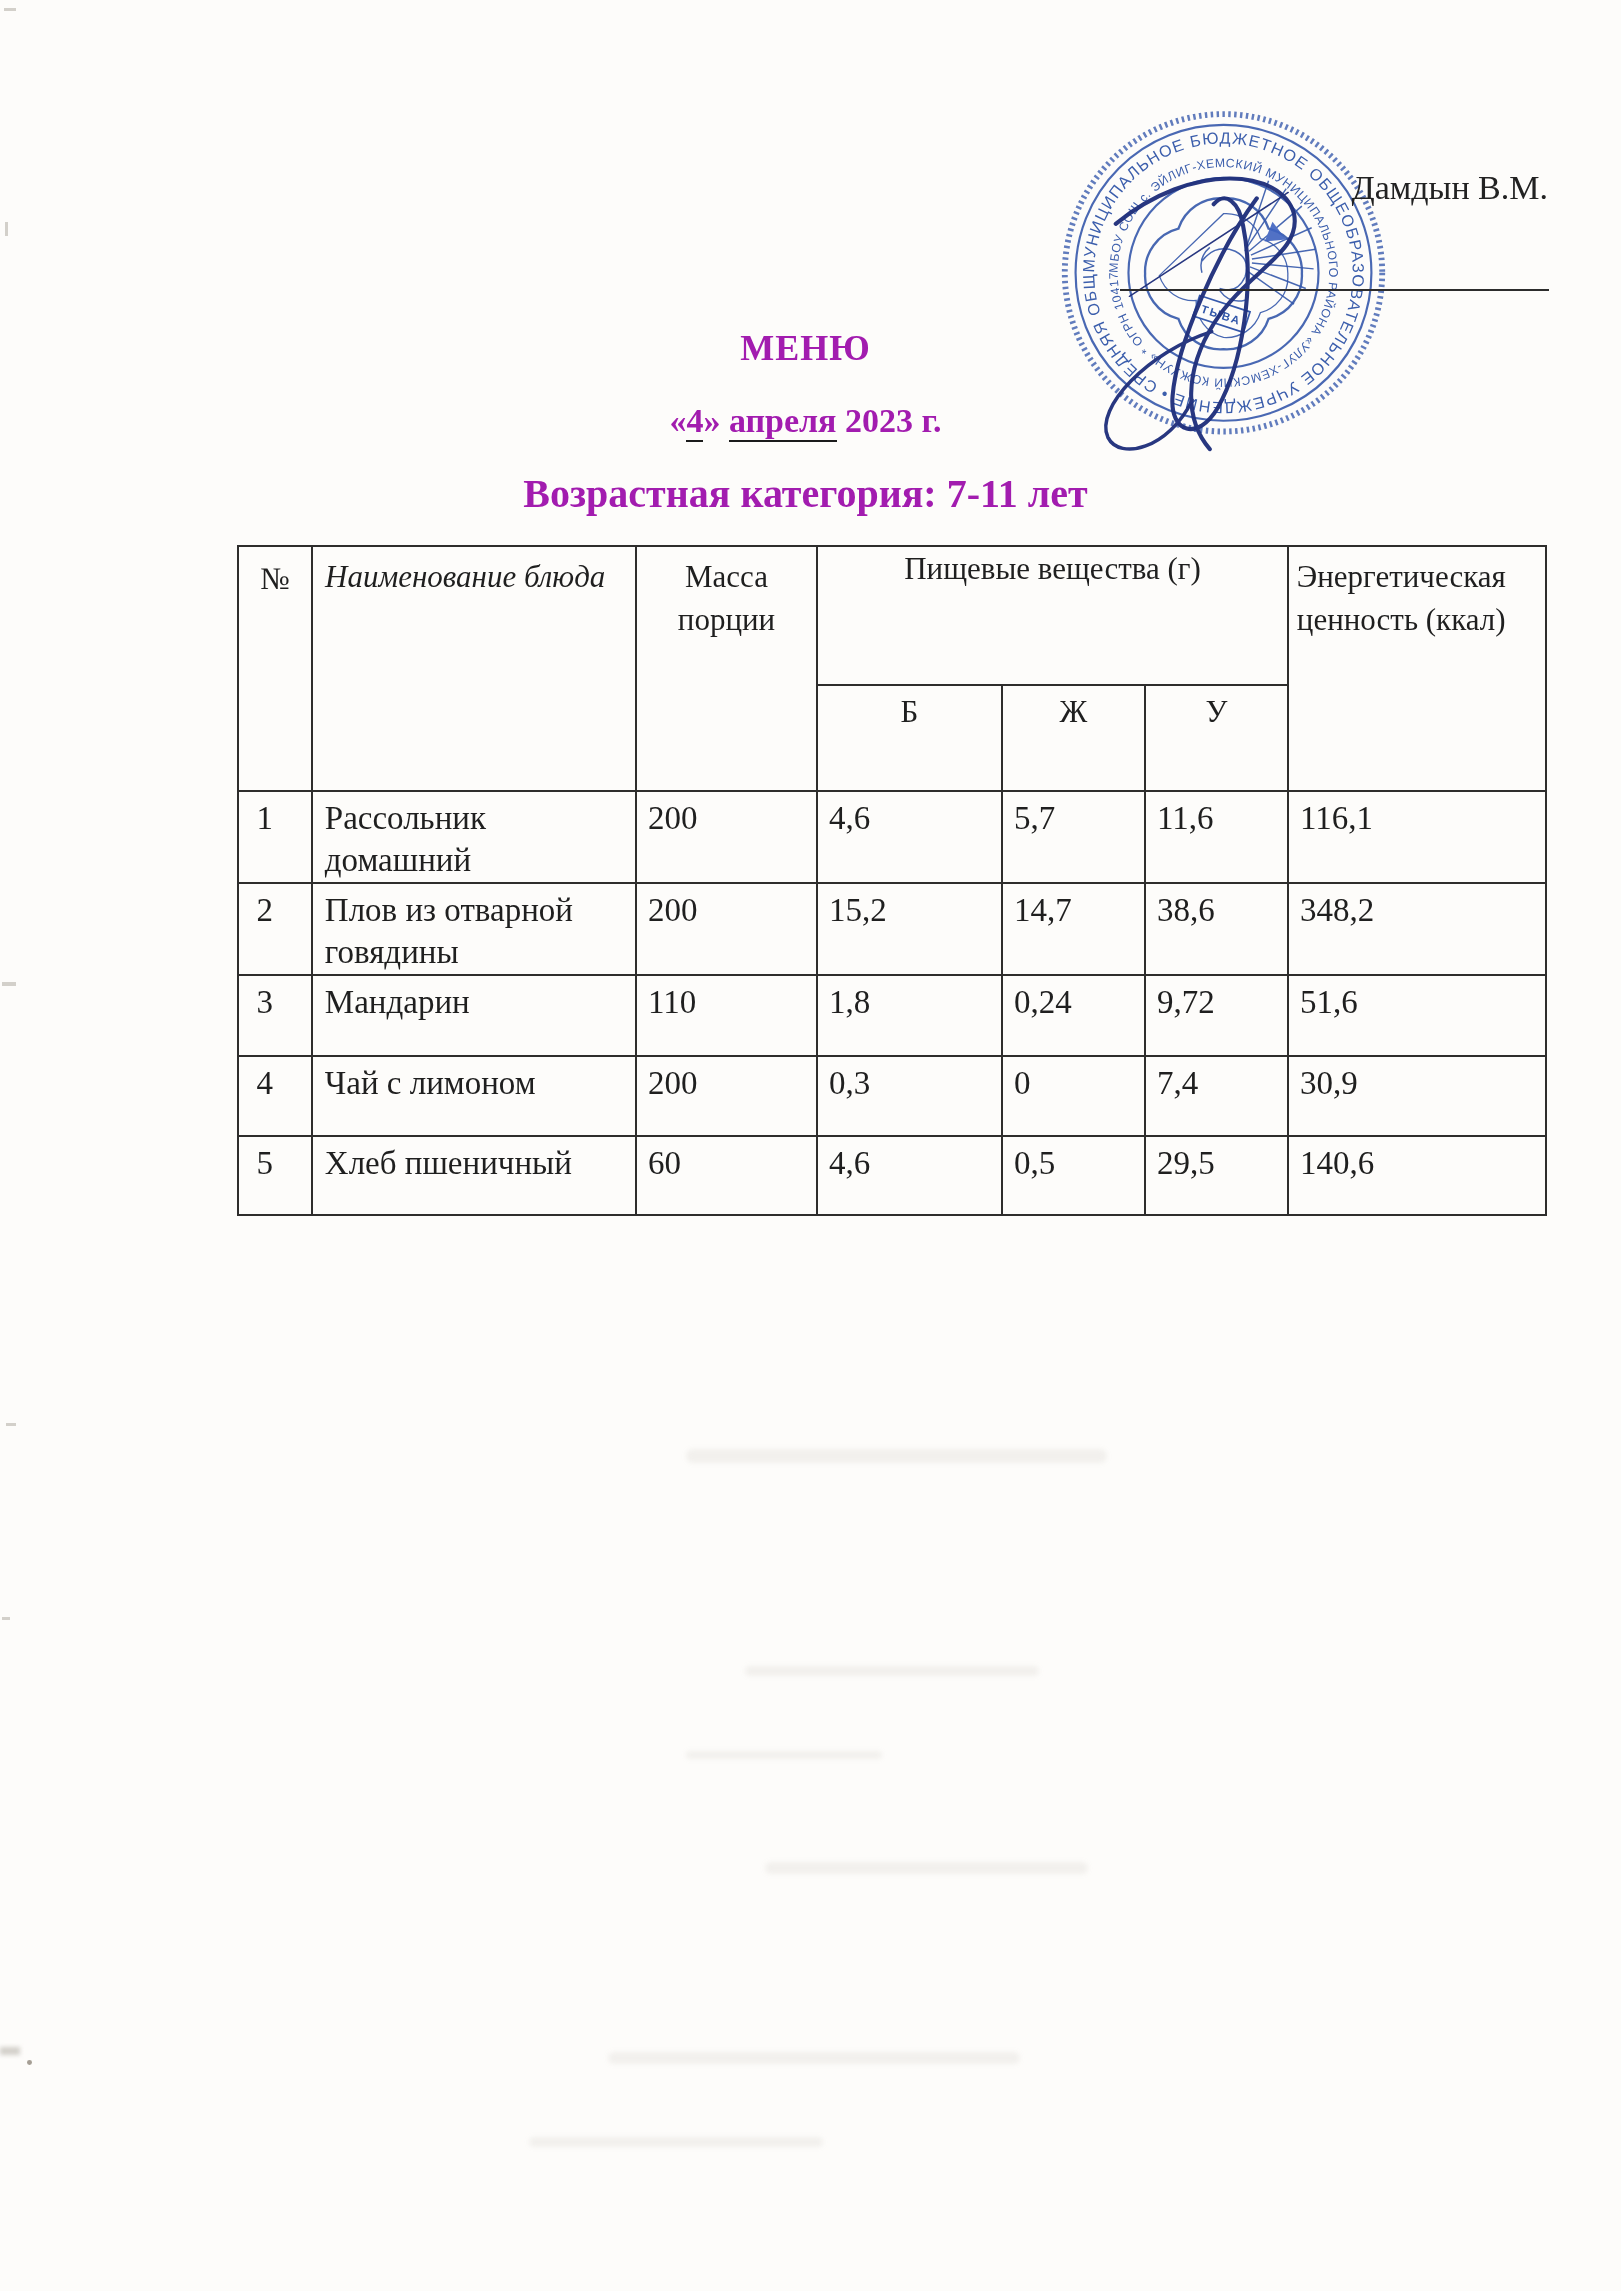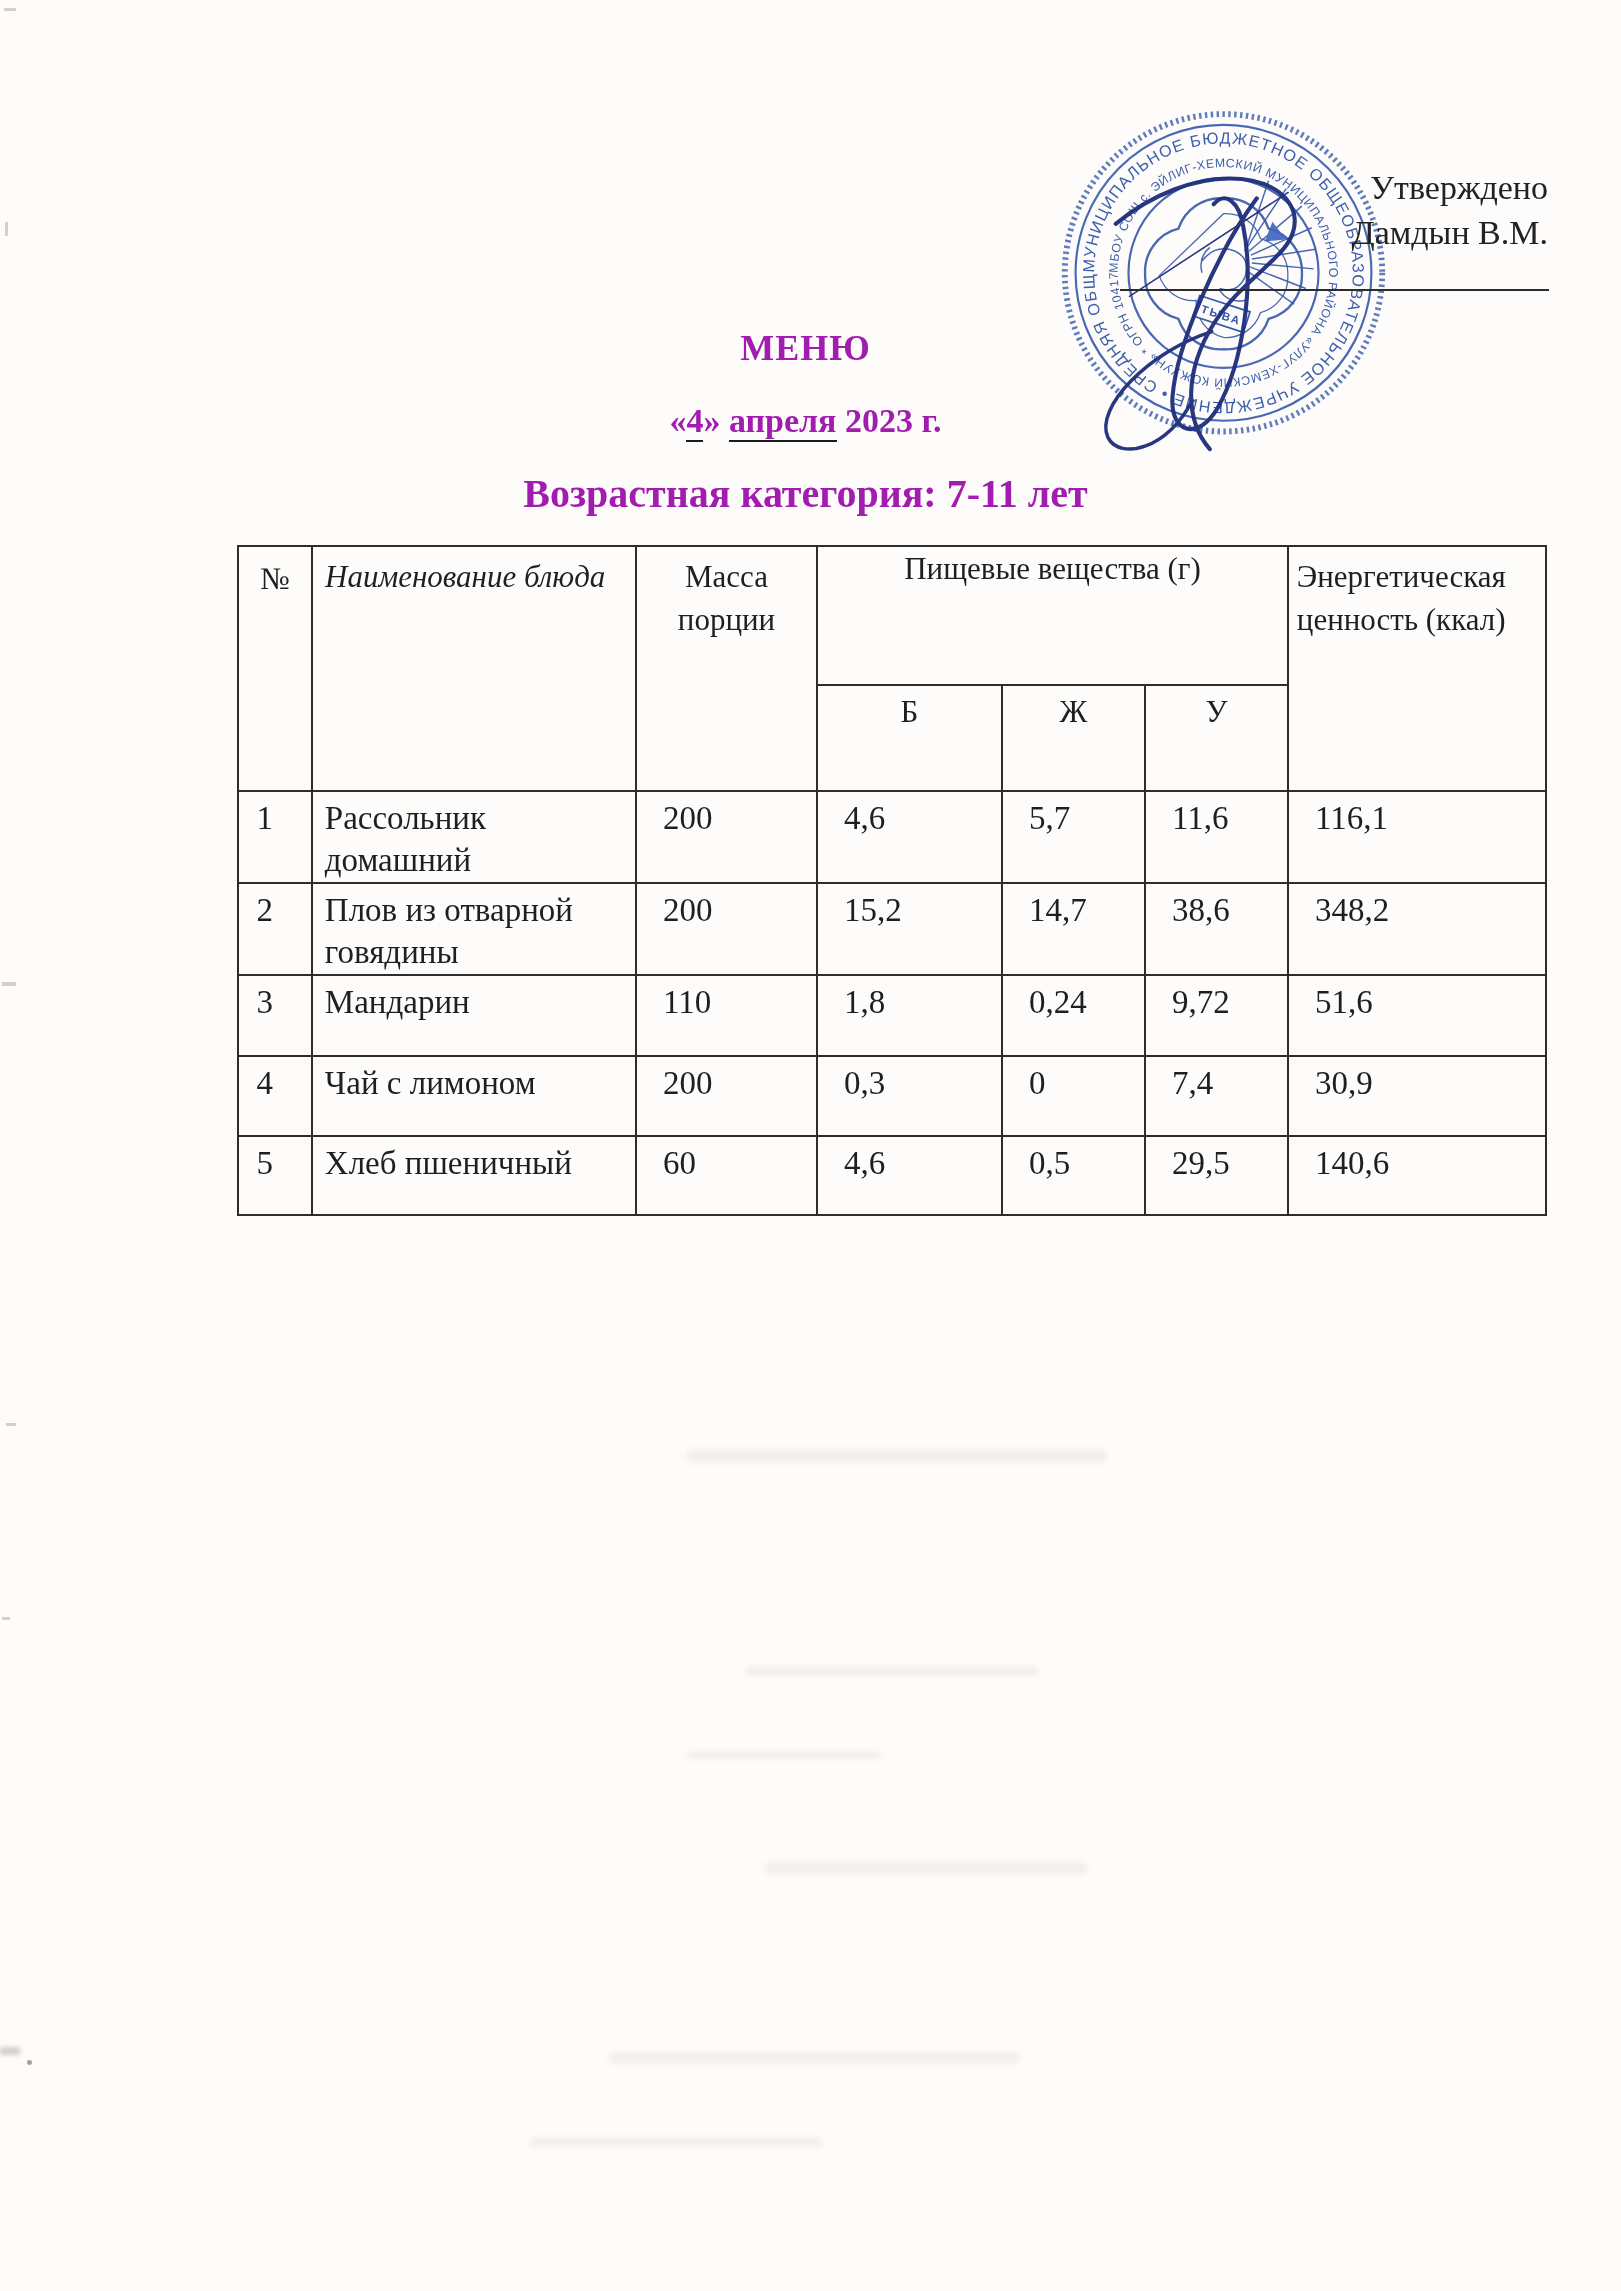--- a/index.html
+++ b/index.html
@@ -97,7 +97,6 @@
   </svg>
 
   <div class="approval">
-    <div>Утверждено</div>
     <div>Дамдын В.М.</div>
   </div>
   <div class="sign-line"></div>

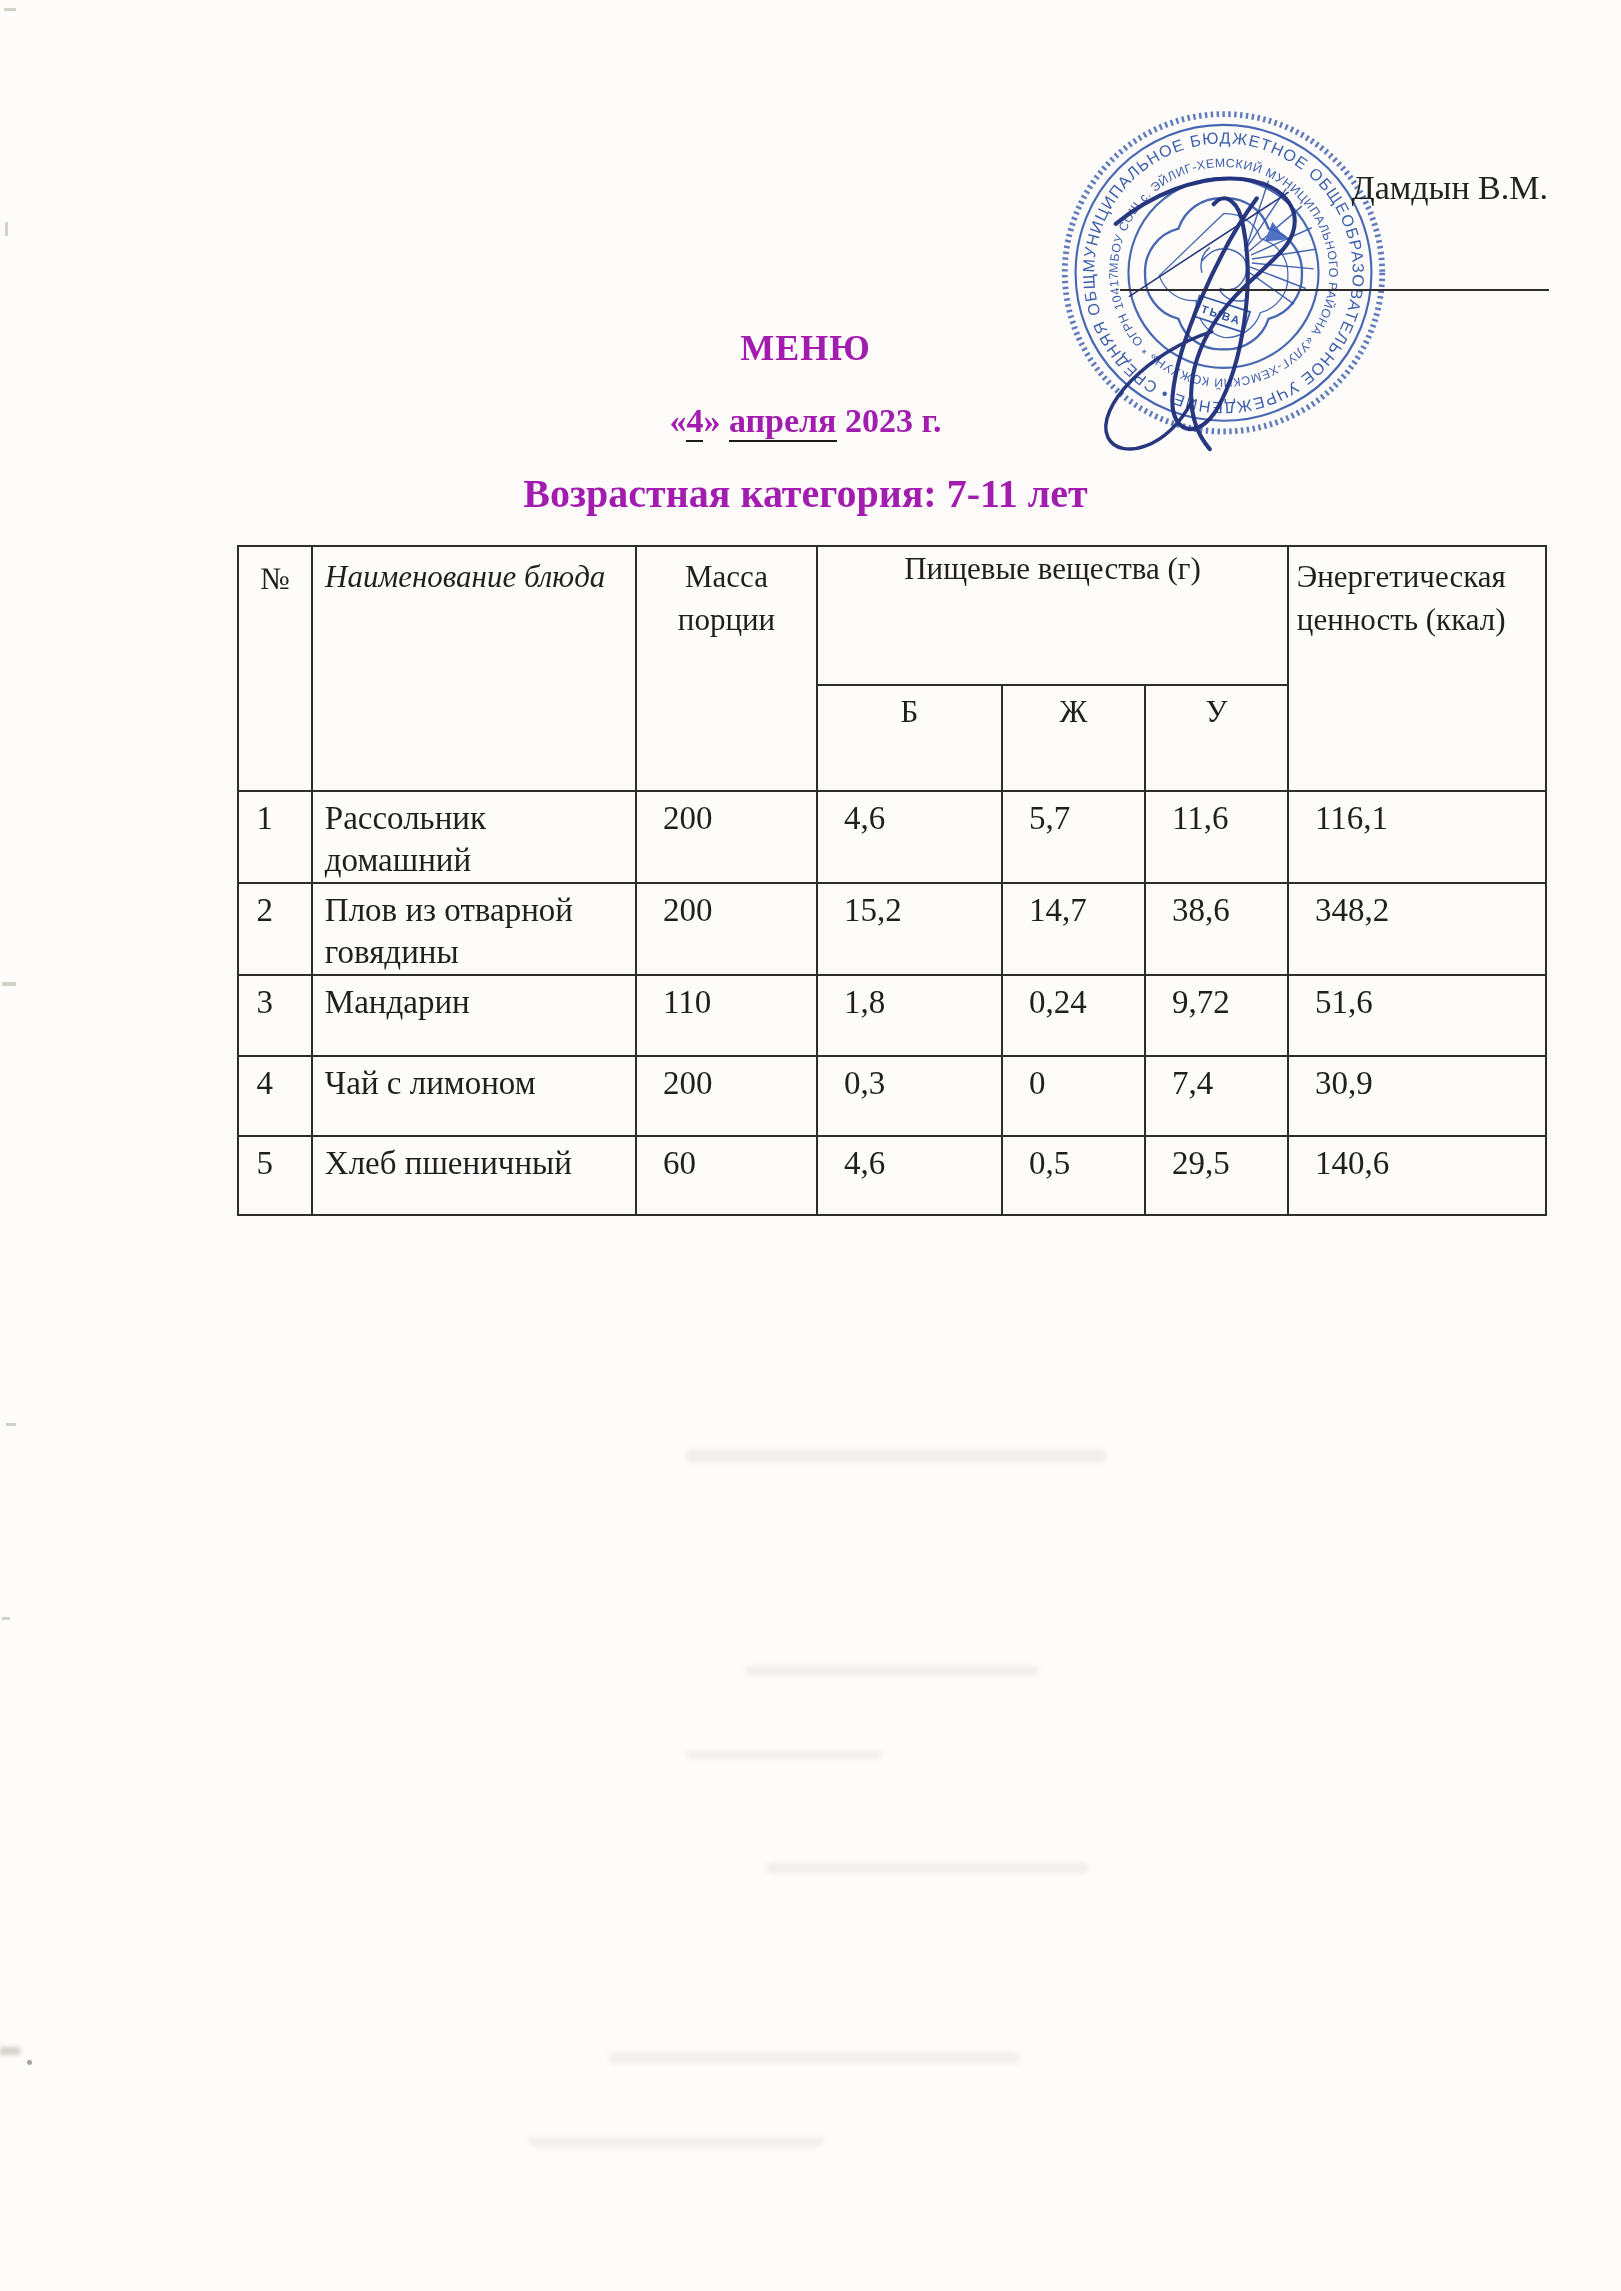--- a/index.html
+++ b/index.html
@@ -43,7 +43,7 @@
   td.c{font-size:33px;line-height:42px;padding-top:4.9px;}
   td.c-num{padding-left:17.6px;}
   td.c-name{padding-left:11.8px;padding-right:41px;}
-  td.c-val{padding-left:26px;}
+  td.c-val{padding-left:11px;}
   
   .smudge{position:absolute;border-radius:7.8px;background:rgba(148,140,126,0.10);filter:blur(2.9px);}
   .mark{position:absolute;background:#d3d0ca;}

